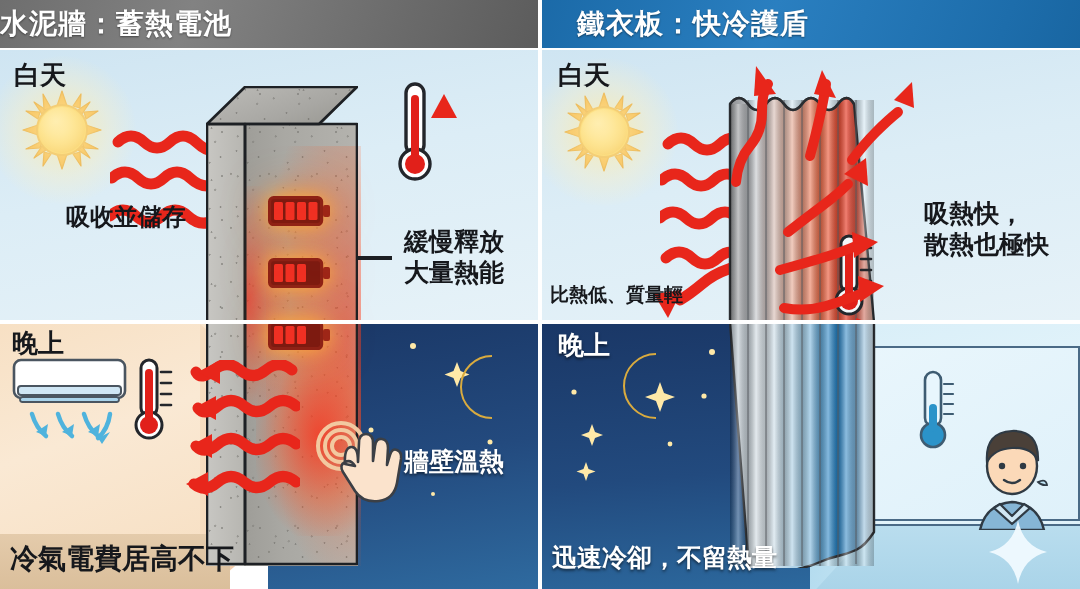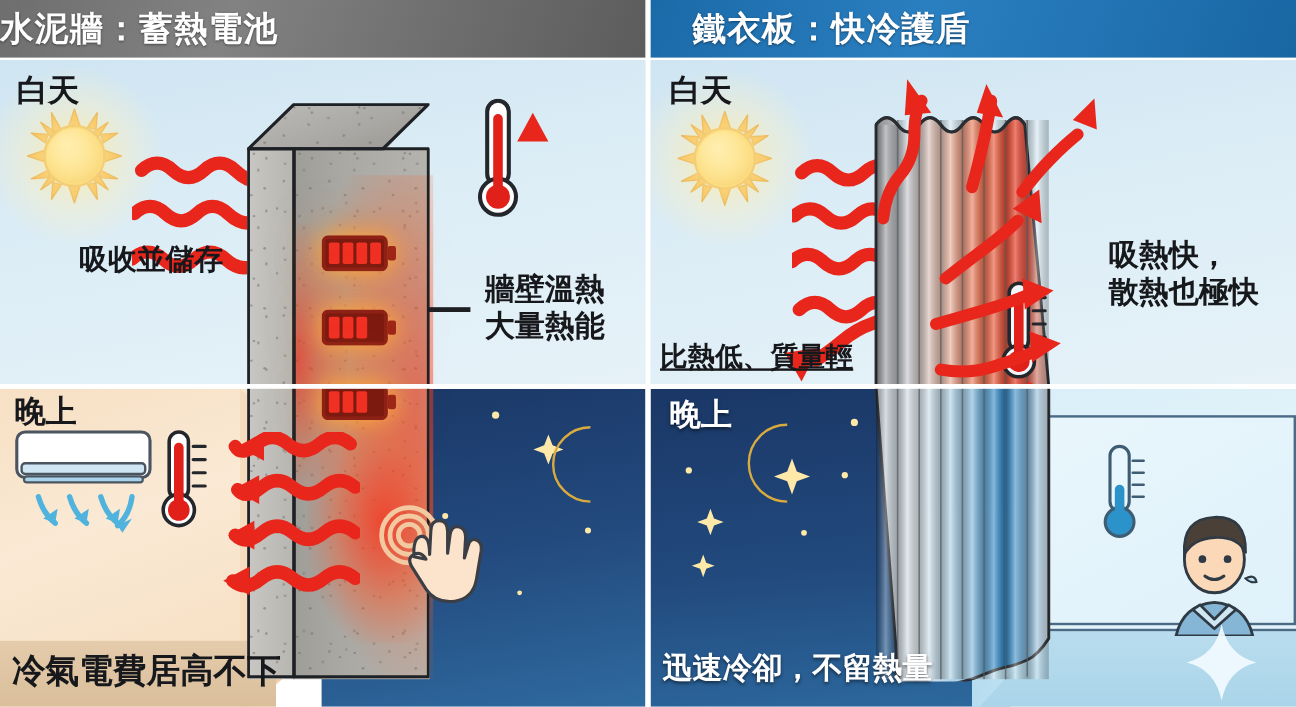--- a/index.html
+++ b/index.html
@@ -192,7 +192,7 @@
 
       <div class="lbl dark" style="left:14px;top:10px;font-size:26px;">白天</div>
       <div class="lbl dark" style="left:66px;top:152px;font-size:24px;">吸收並儲存</div>
-      <div class="lbl dark" style="left:404px;top:176px;font-size:25px;">牆壁溫熱
+      <div class="lbl dark" style="left:404px;top:176px;font-size:25px;">緩慢釋放
 大量熱能</div>
     </div>
 

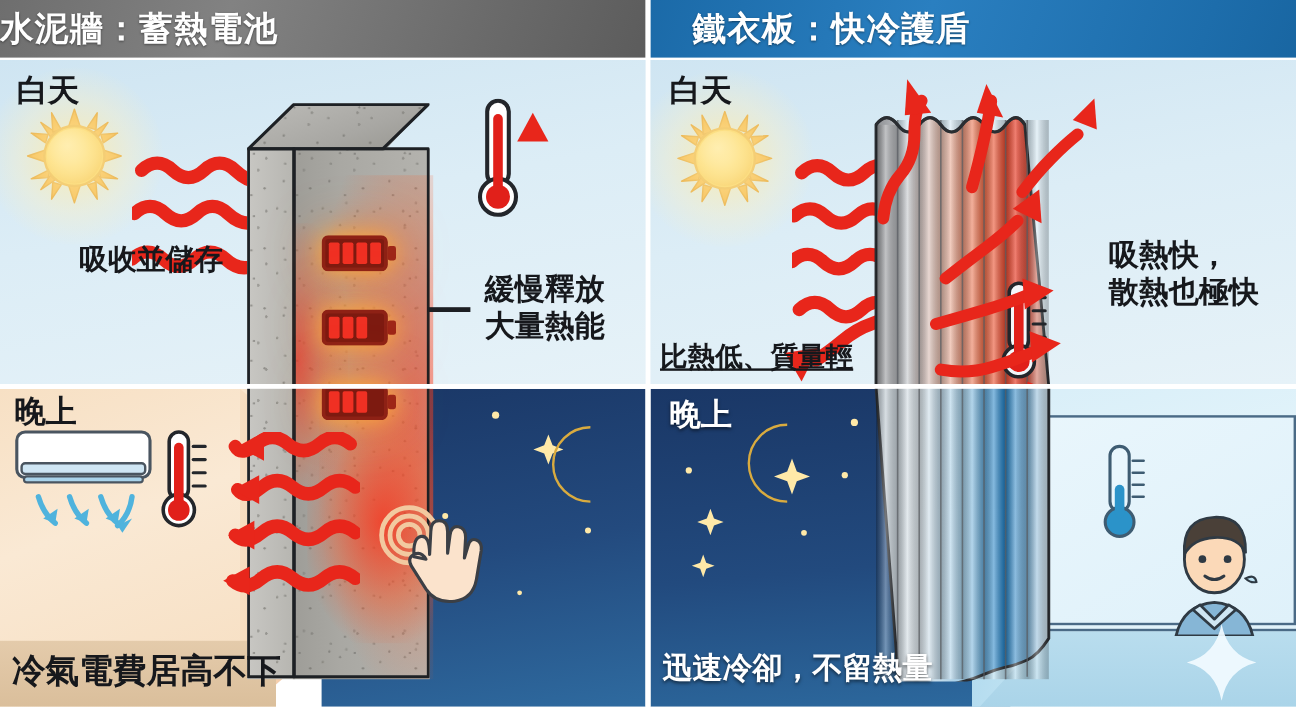--- a/index.html
+++ b/index.html
@@ -420,7 +420,7 @@
       </svg>
 
       <div class="lbl dark" style="left:16px;top:10px;font-size:26px;">白天</div>
-      <div class="lbl dark" style="left:8px;top:233px;font-size:23px;text-decoration:underline;">比熱低、質量輕</div>
+      <div class="lbl dark" style="left:8px;top:233px;font-size:19px;">比熱低、質量輕</div>
       <div class="lbl dark" style="left:382px;top:112px;font-size:25px;margin-top:36px;">吸熱快，
 散熱也極快</div>
     </div>

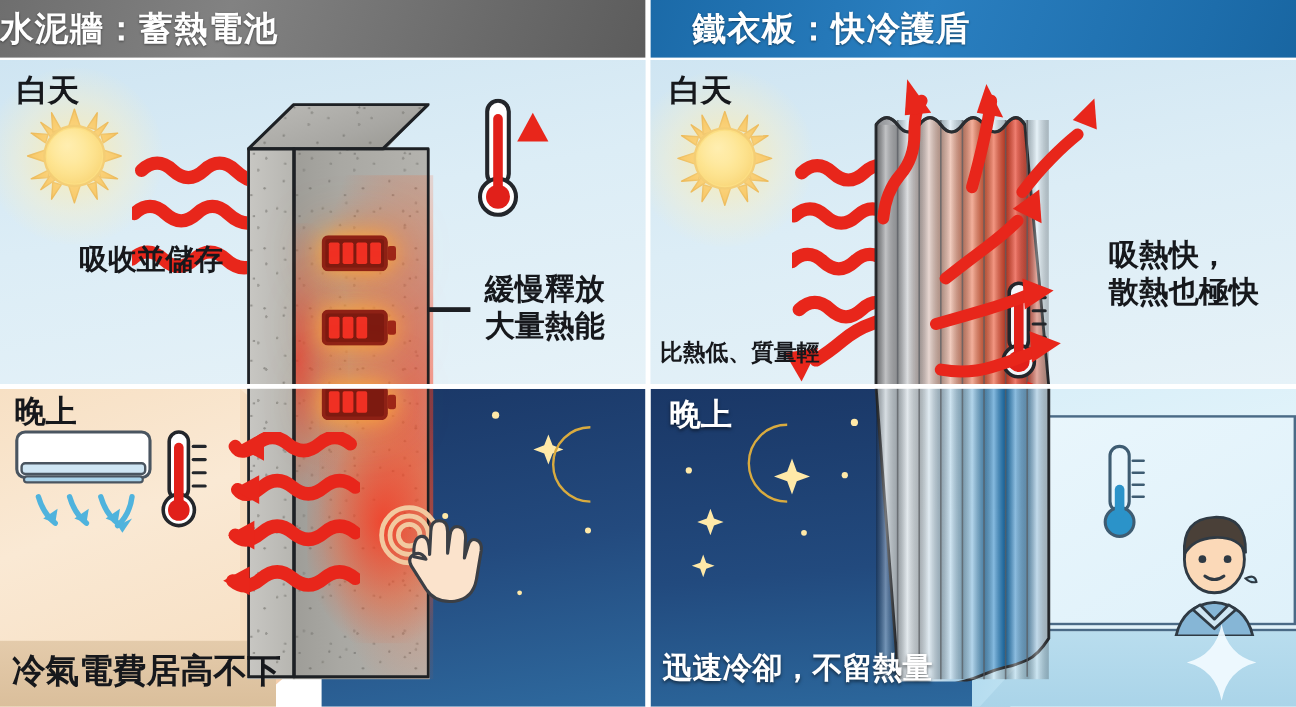--- a/index.html
+++ b/index.html
@@ -279,6 +279,7 @@
       </svg>
 
       <div class="lbl dark" style="left:12px;top:4px;font-size:26px;">晚上</div>
+      <div class="lbl white" style="left:404px;top:122px;font-size:25px;">牆壁溫熱</div>
       <div class="lbl dark" style="left:10px;top:218px;font-size:28px;">冷氣電費居高不下</div>
     </div>
 

